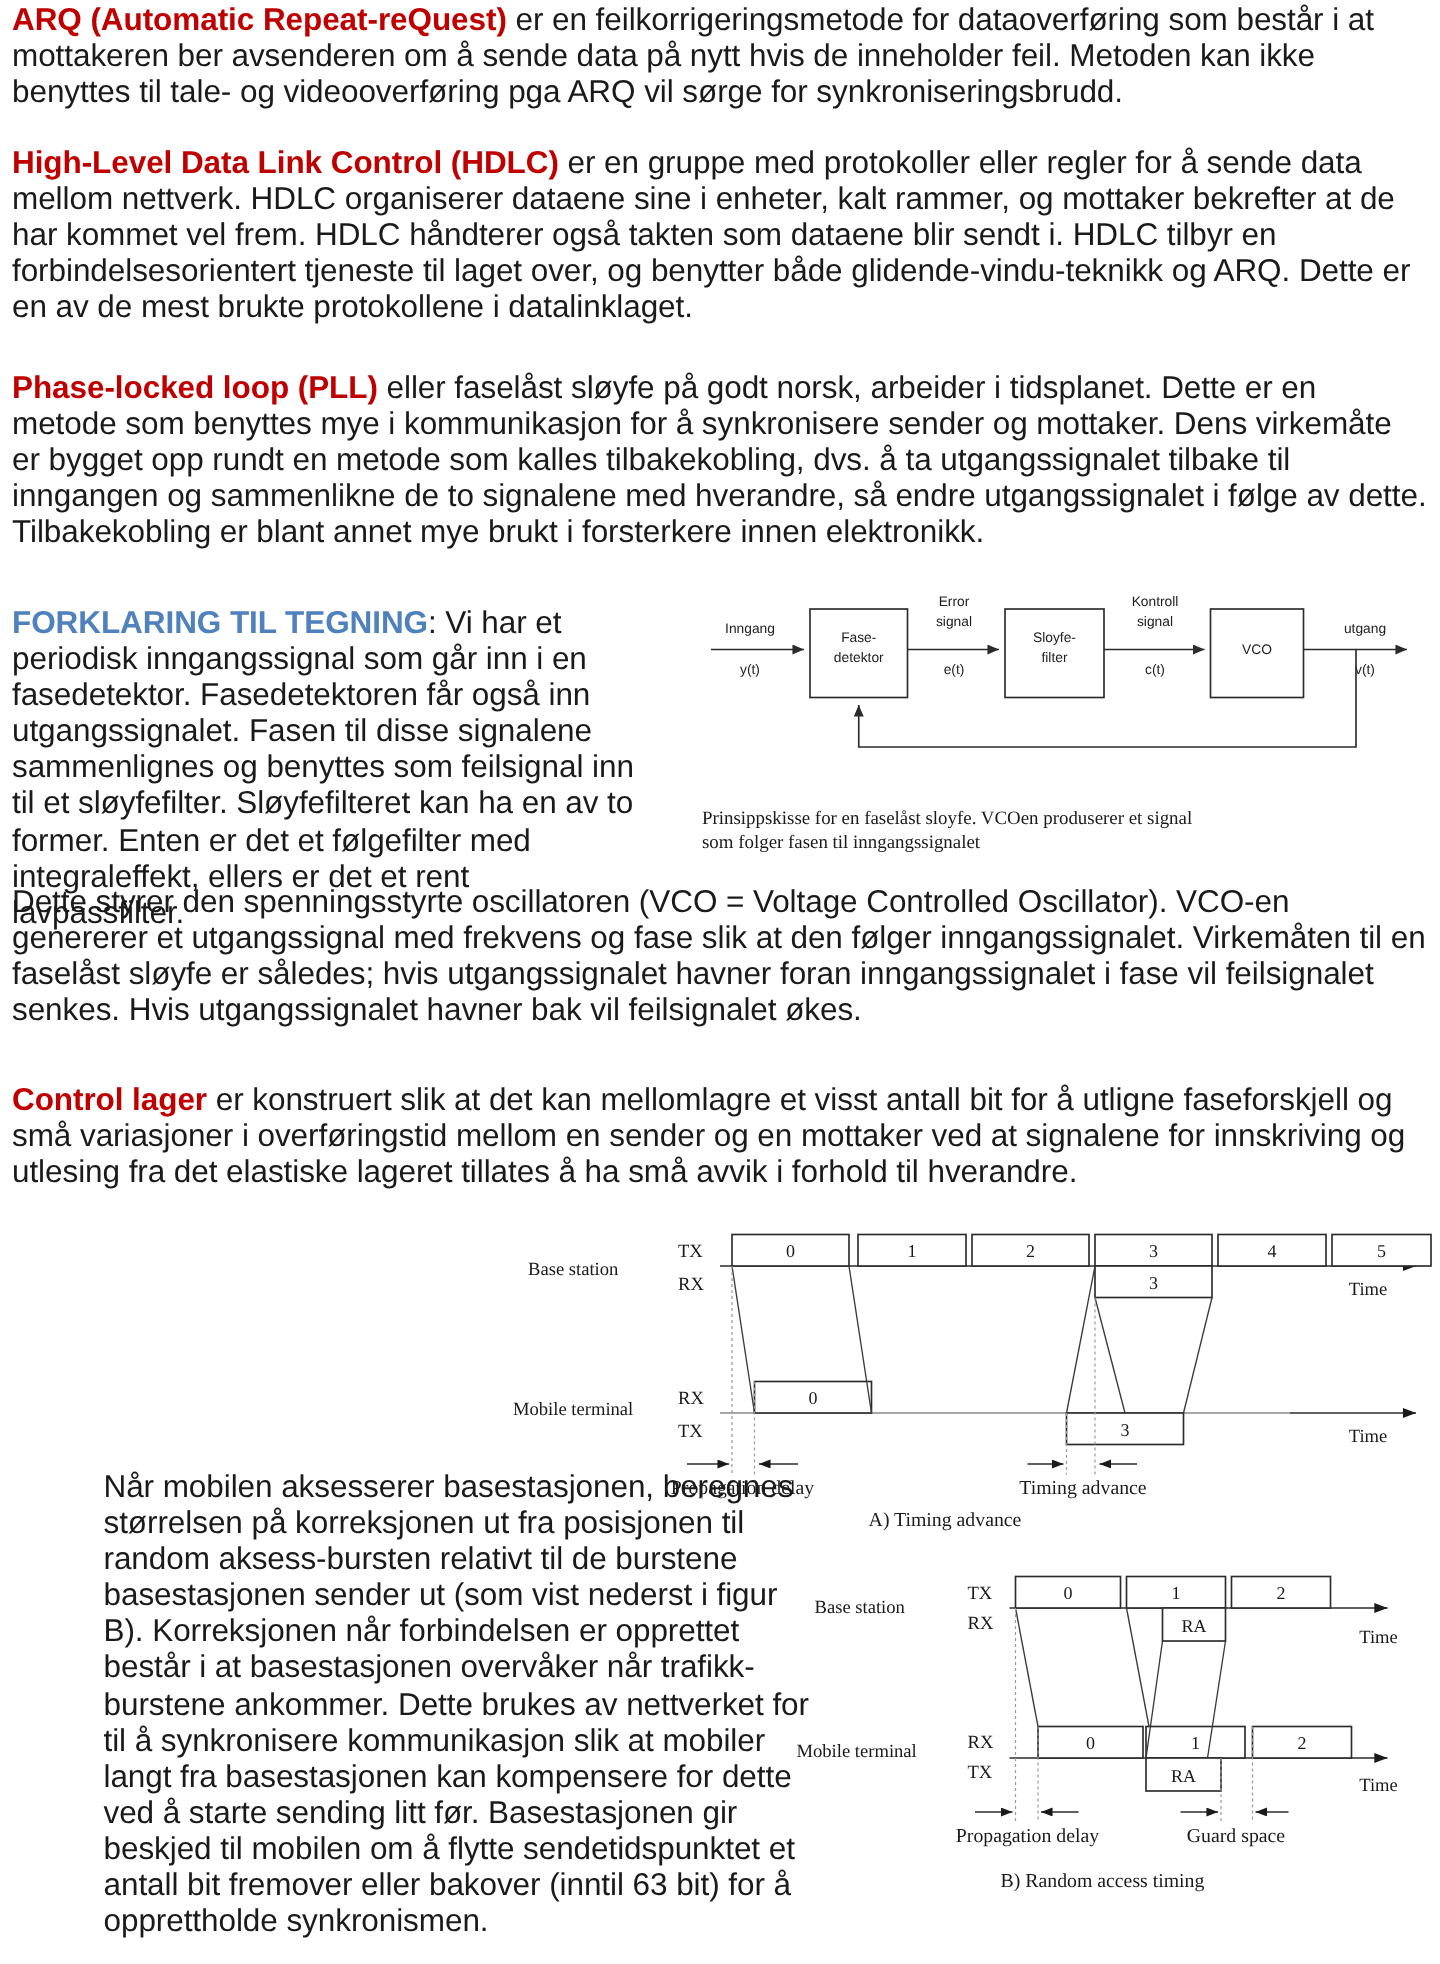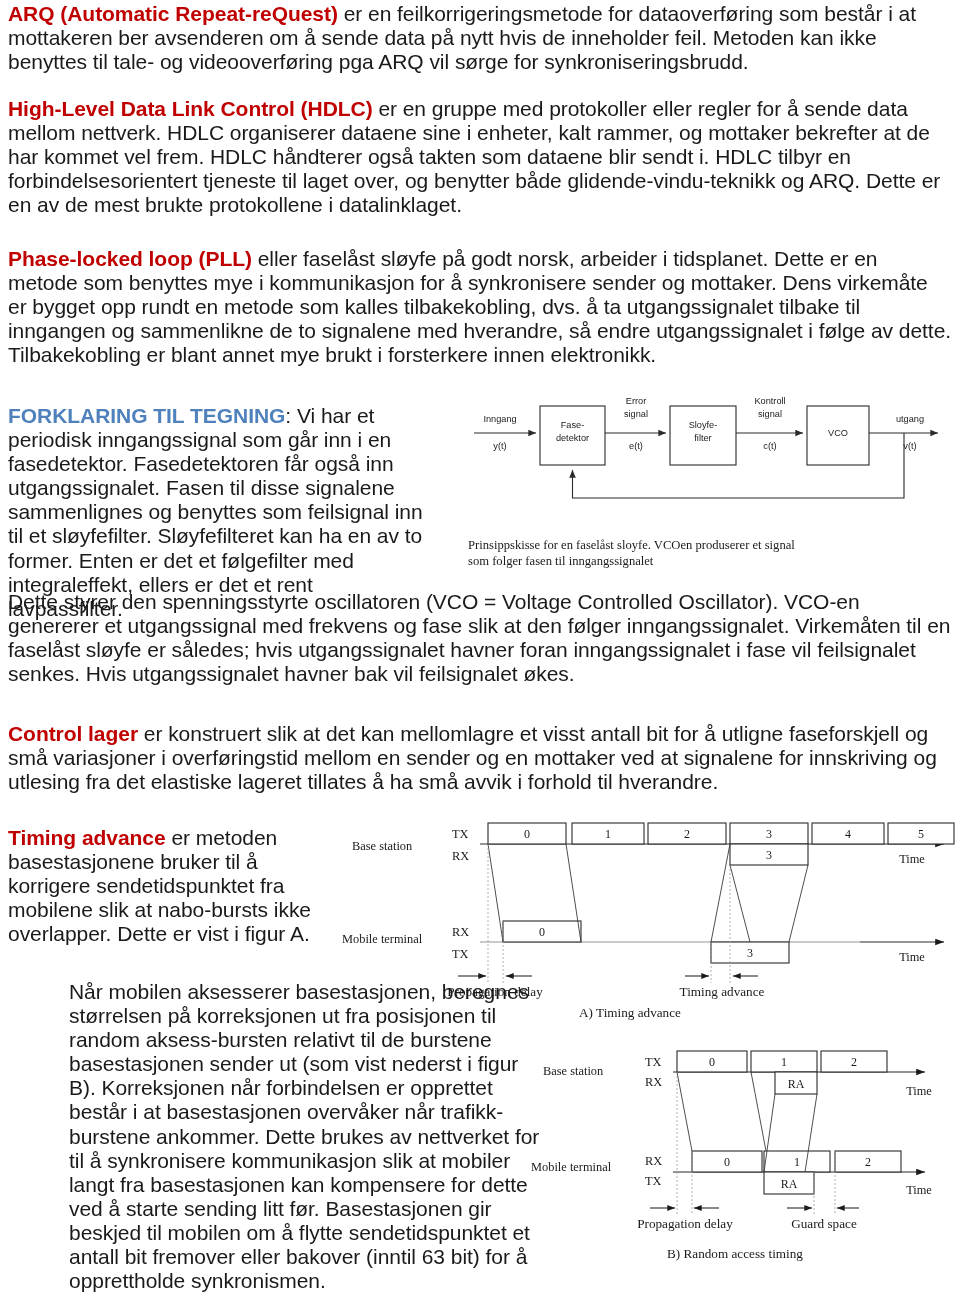--- a/index.html
+++ b/index.html
@@ -140,9 +140,6 @@
     <p class="para"><span class="hl-red">Control lager</span><span> er konstruert slik at det kan mellomlagre et visst antall bit for å utligne faseforskjell og små variasjoner i overføringstid mellom en sender og en mottaker ved at signalene for innskriving og utlesing fra det elastiske lageret tillates å ha små avvik i forhold til hverandre.</span></p>
   </div>
 
-  <div class="block" id="b-timing">
-    <p class="para"><span class="hl-red">Timing advance</span><span> er metoden basestasjonene bruker til å korrigere sendetidspunktet fra mobilene slik at nabo-bursts ikke overlapper. Dette er vist i figur A.</span></p>
-  </div>
 
   <div class="fig" id="fig-timing">
     <svg viewBox="0 0 616 204" xmlns="http://www.w3.org/2000/svg">

